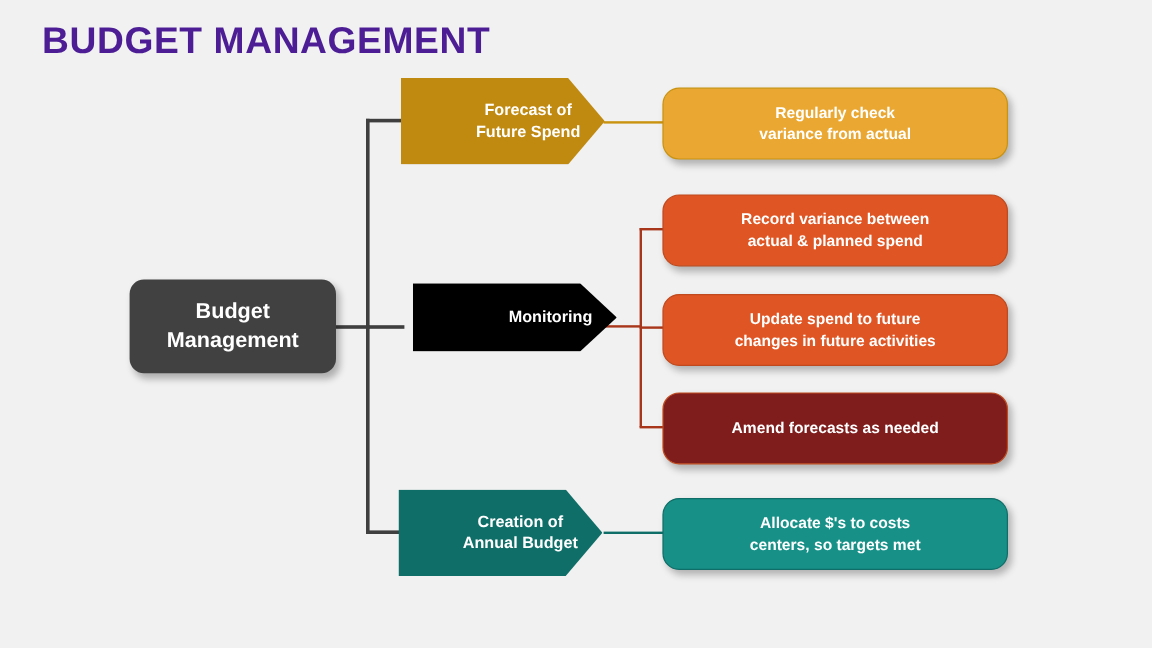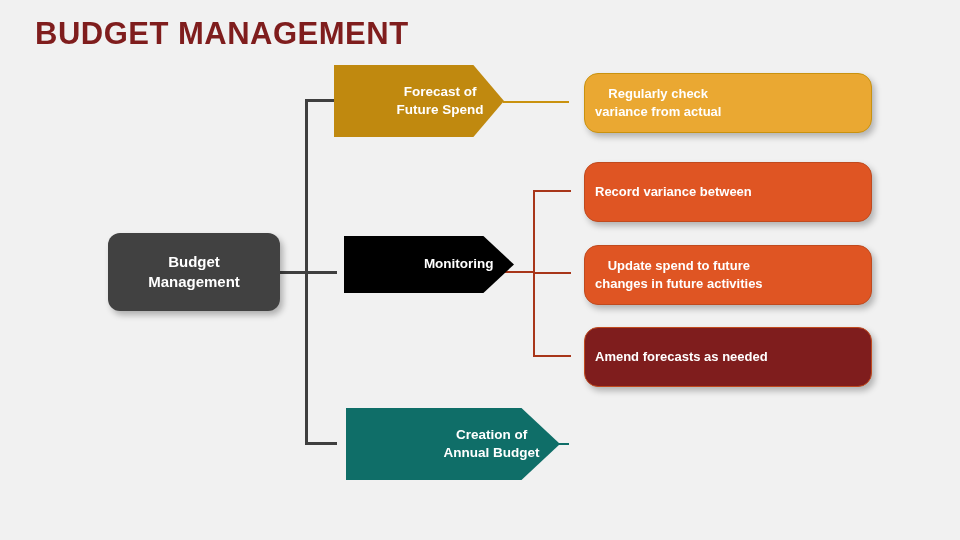--- a/index.html
+++ b/index.html
@@ -28,7 +28,7 @@
     font-size: 31px;
     font-weight: bold;
     letter-spacing: 0.5px;
-    color: #7f1d1d;
+    color: #4c1d95;
     white-space: nowrap;
   }
 

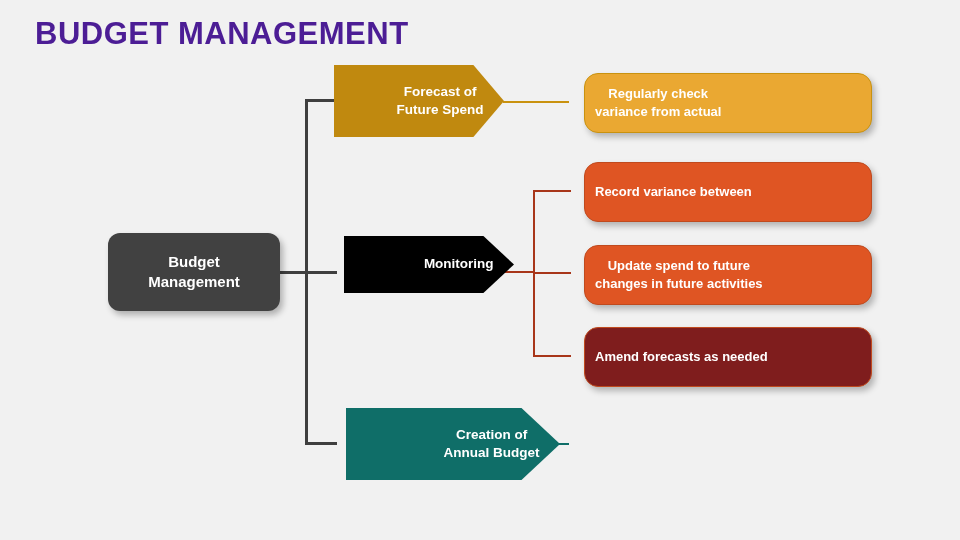--- a/index.html
+++ b/index.html
@@ -117,13 +117,13 @@
   
   .detail-box {
     position: absolute;
-    left: 584px;
+    left: 552px;
     width: 286px;
     height: 58px;
     border-radius: 14px;
     display: flex;
     align-items: center;
-    justify-content: flex-start;
+    justify-content: center;
     text-align: center;
     box-shadow: 3px 4px 6px rgba(0,0,0,0.26);
   }

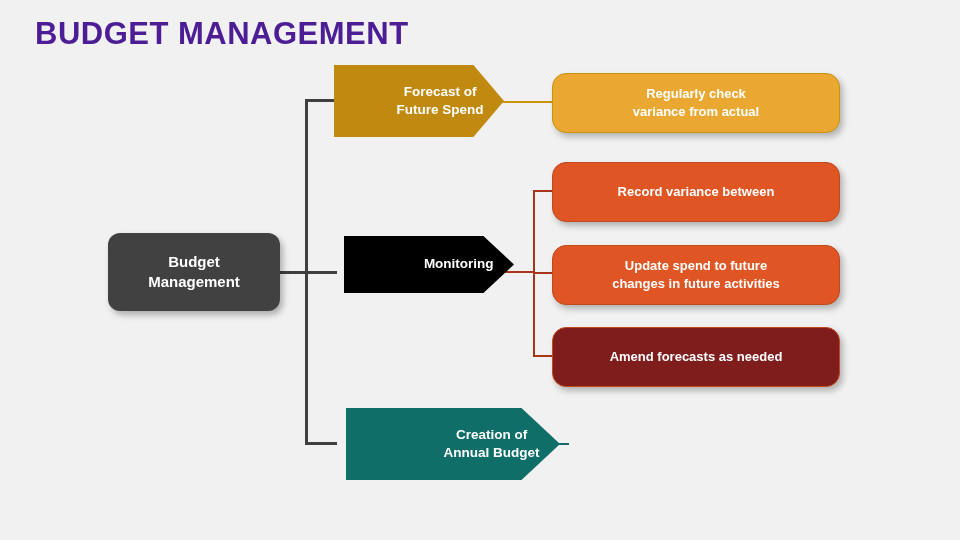--- a/index.html
+++ b/index.html
@@ -199,6 +199,7 @@
   <div class="detail-box box-red-1">
     <div class="node-text">
       <div>Record variance between</div>
+      <div>actual &amp; planned spend</div>
     </div>
   </div>
 

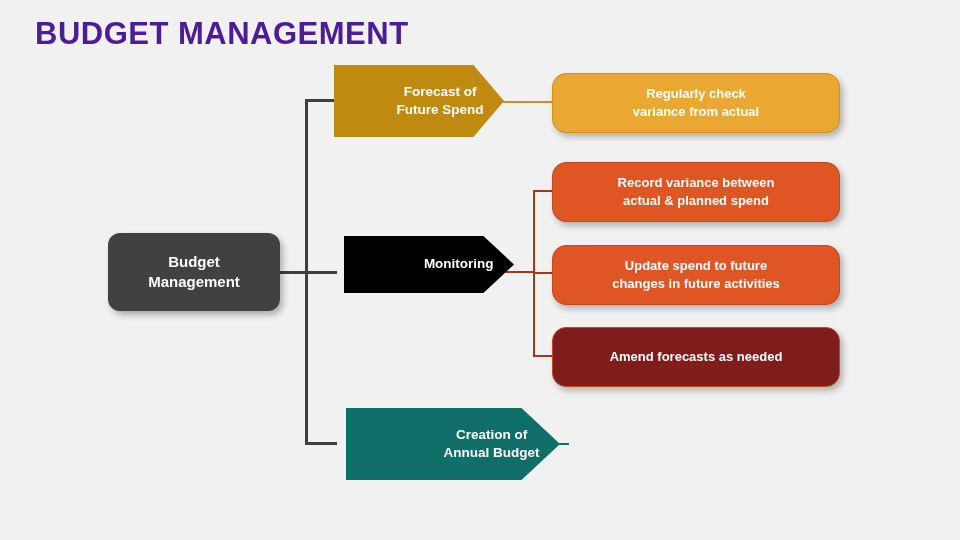--- a/index.html
+++ b/index.html
@@ -78,7 +78,7 @@
   }
   .root-node .node-text {
     color: #ffffff;
-    font-size: 15px;
+    font-size: 18px;
     font-weight: bold;
     line-height: 1.32;
   }

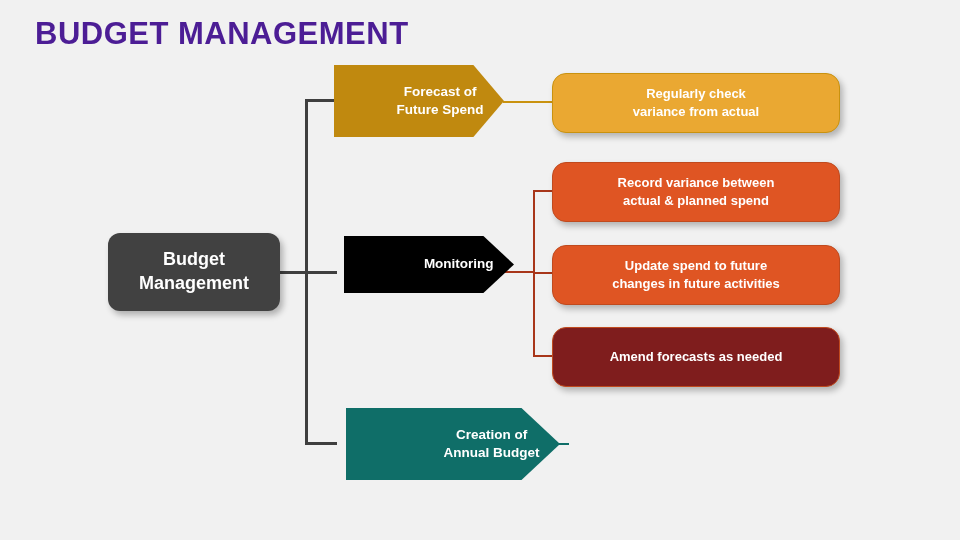--- a/index.html
+++ b/index.html
@@ -109,9 +109,8 @@
     background: #000000;
   }
   .chev-creation {
-    left: 346px; top: 408px; width: 170px; height: 72px;
+    left: 332px; top: 408px; width: 170px; height: 72px;
     background: #0f6e68;
-    padding-left: 44px;
   }
 
   

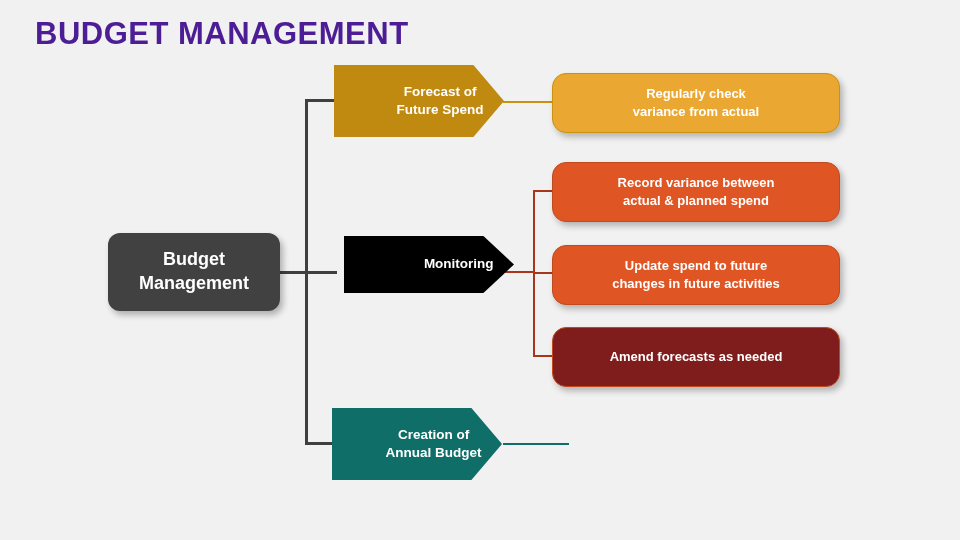--- a/index.html
+++ b/index.html
@@ -222,6 +222,12 @@
     </div>
   </div>
 
+  <div class="detail-box box-teal">
+    <div class="node-text">
+      <div>Allocate $'s to costs</div>
+      <div>centers, so targets met</div>
+    </div>
+  </div>
 
 </div>
 

